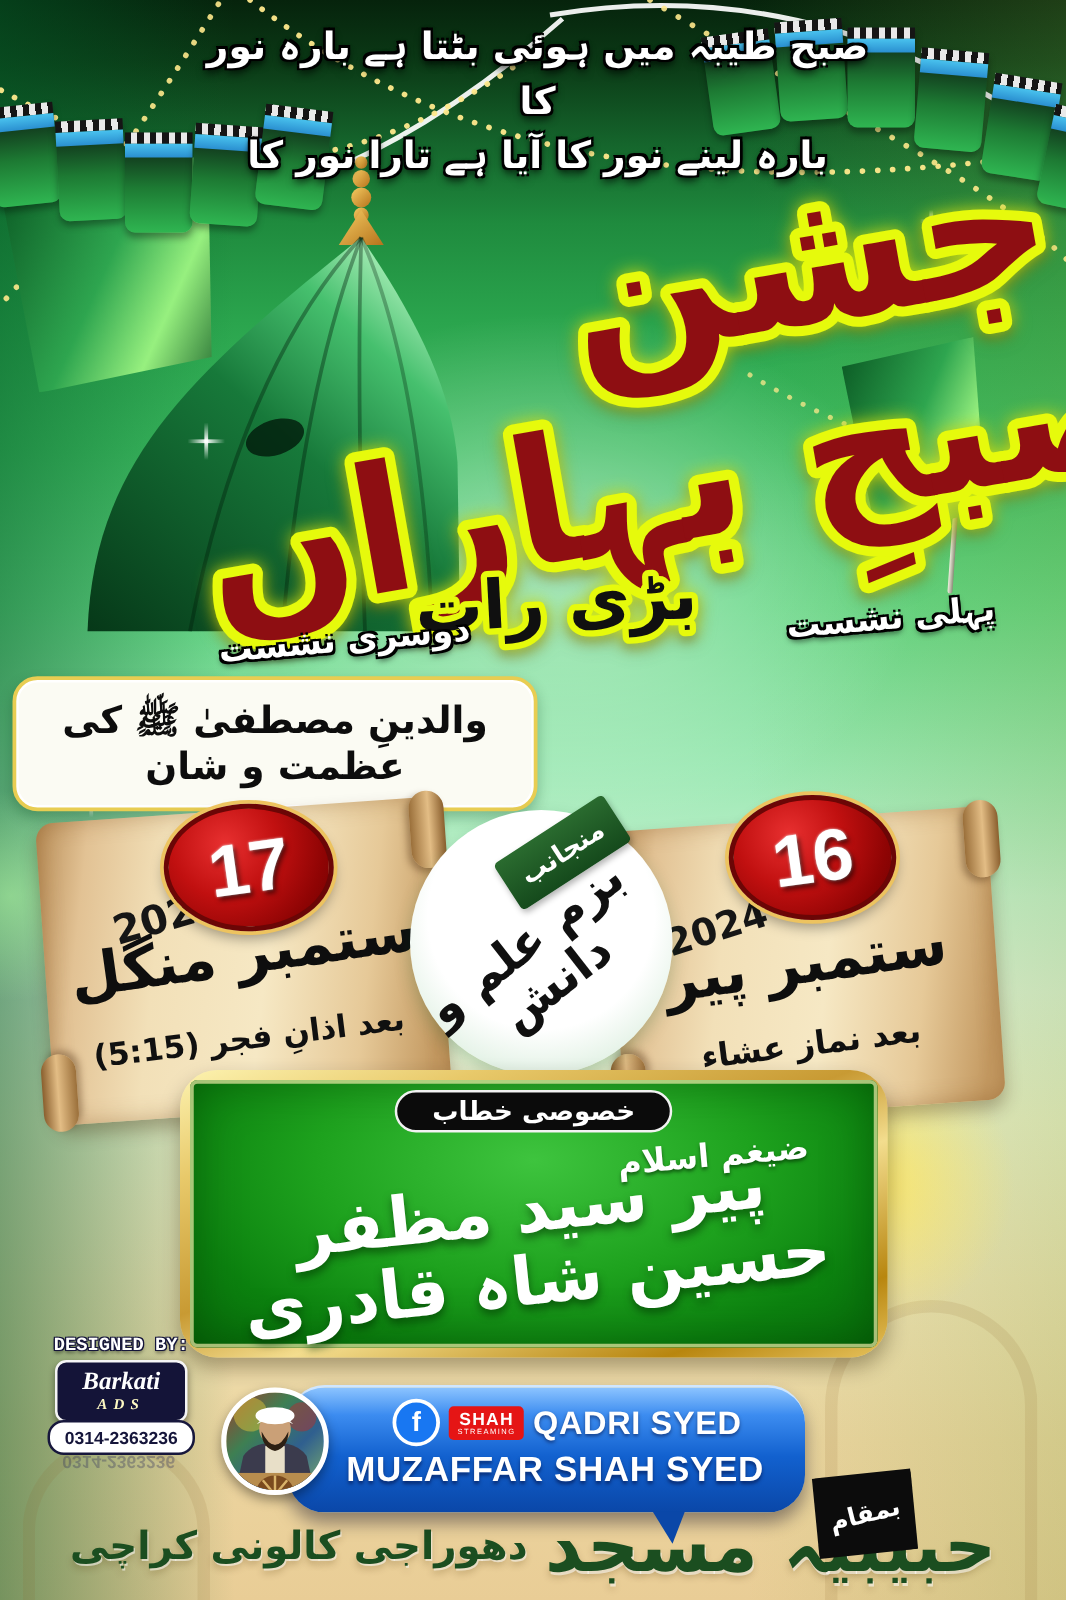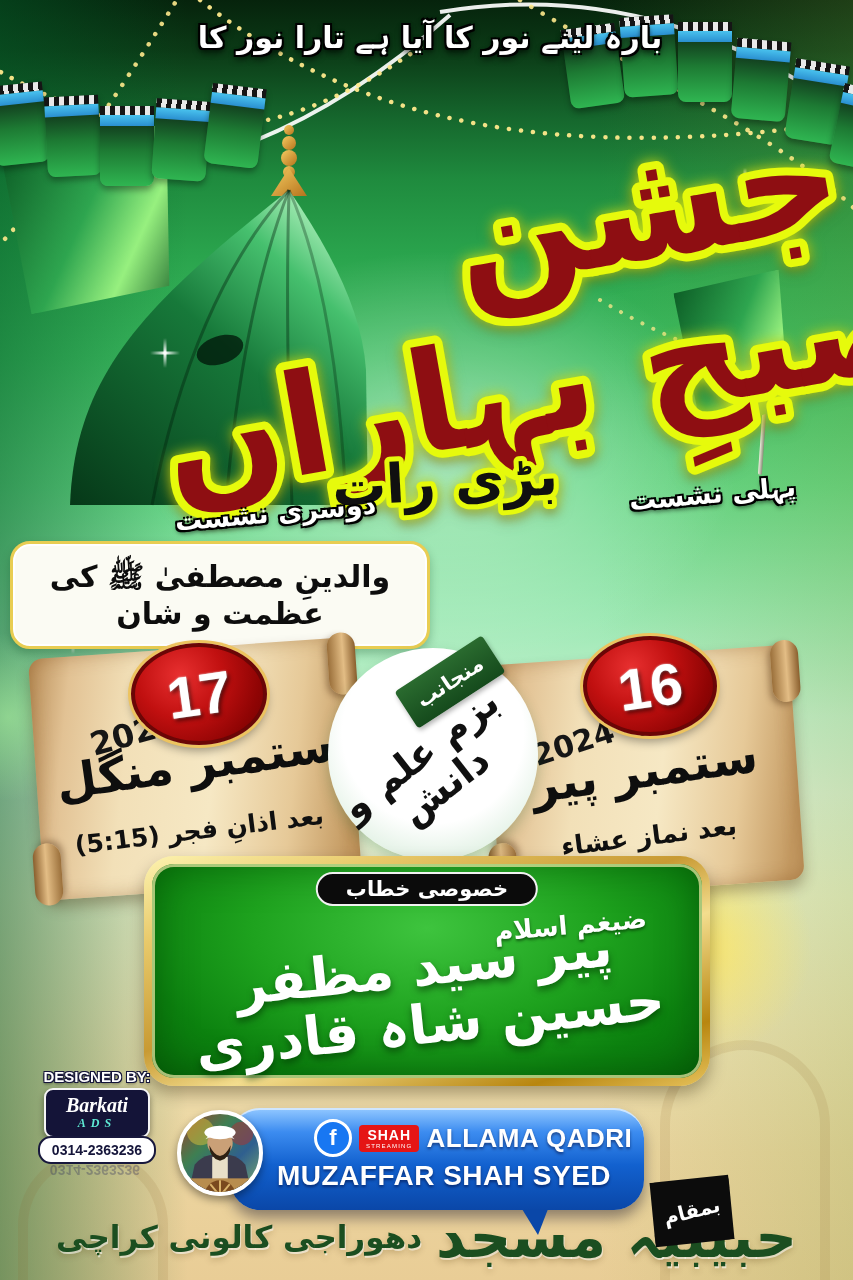--- a/index.html
+++ b/index.html
@@ -197,6 +197,7 @@
   <div class="abs flag" style="left:836px;top:88px;transform:rotate(12deg);"></div>
 
   <div class="abs couplet" style="left:160px;top:16px;width:540px;font-size:30px;">
+    <div>صبح طیبہ میں ہوئی بٹتا ہے بارہ نور کا</div>
     <div>بارہ لینے نور کا آیا ہے تارا نور کا</div>
   </div>
 

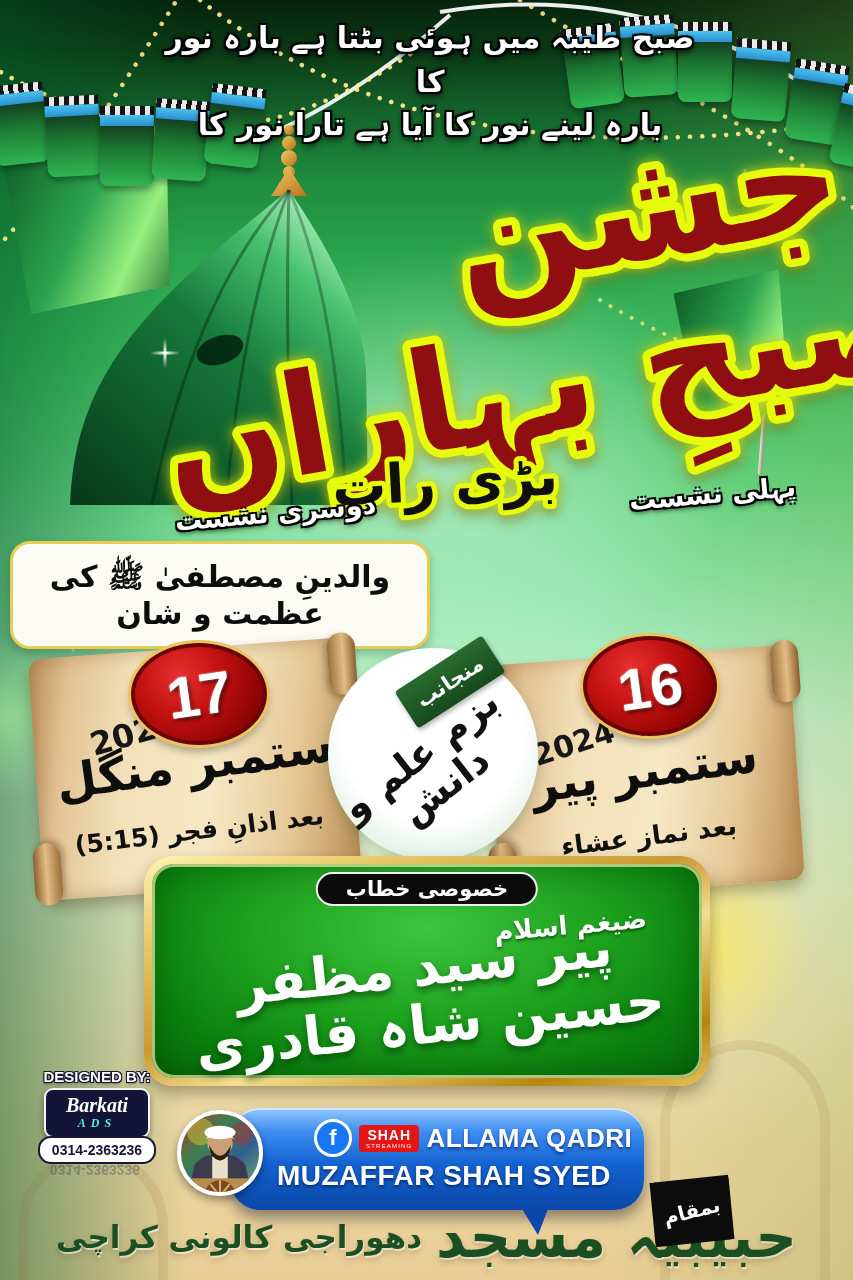--- a/index.html
+++ b/index.html
@@ -71,7 +71,7 @@
   .gold-frame{border-radius:30px;padding:8px;box-sizing:border-box;
     background:linear-gradient(160deg,#fdf3b0 0%,#e8c96a 20%,#c89a33 45%,#f3dd8e 60%,#b8860f 85%,#e6c25c 100%);
     box-shadow:0 8px 16px rgba(40,30,0,.35);}
-  .green-panel{position:relative;width:100%;height:100%;border-radius:22px;
+  .green-panel{position:relative;width:100%;height:100%;border-radius:6px;
     background:radial-gradient(ellipse at 50% 30%,#3ec43e 0%,#1ea21e 45%,#0c820f 75%,#076a0a 100%);
     box-shadow:inset 0 0 0 3px rgba(255,245,180,.65),inset 0 0 40px rgba(0,60,0,.5);}
   .addr-pill{position:absolute;left:50%;top:8px;transform:translateX(-50%);

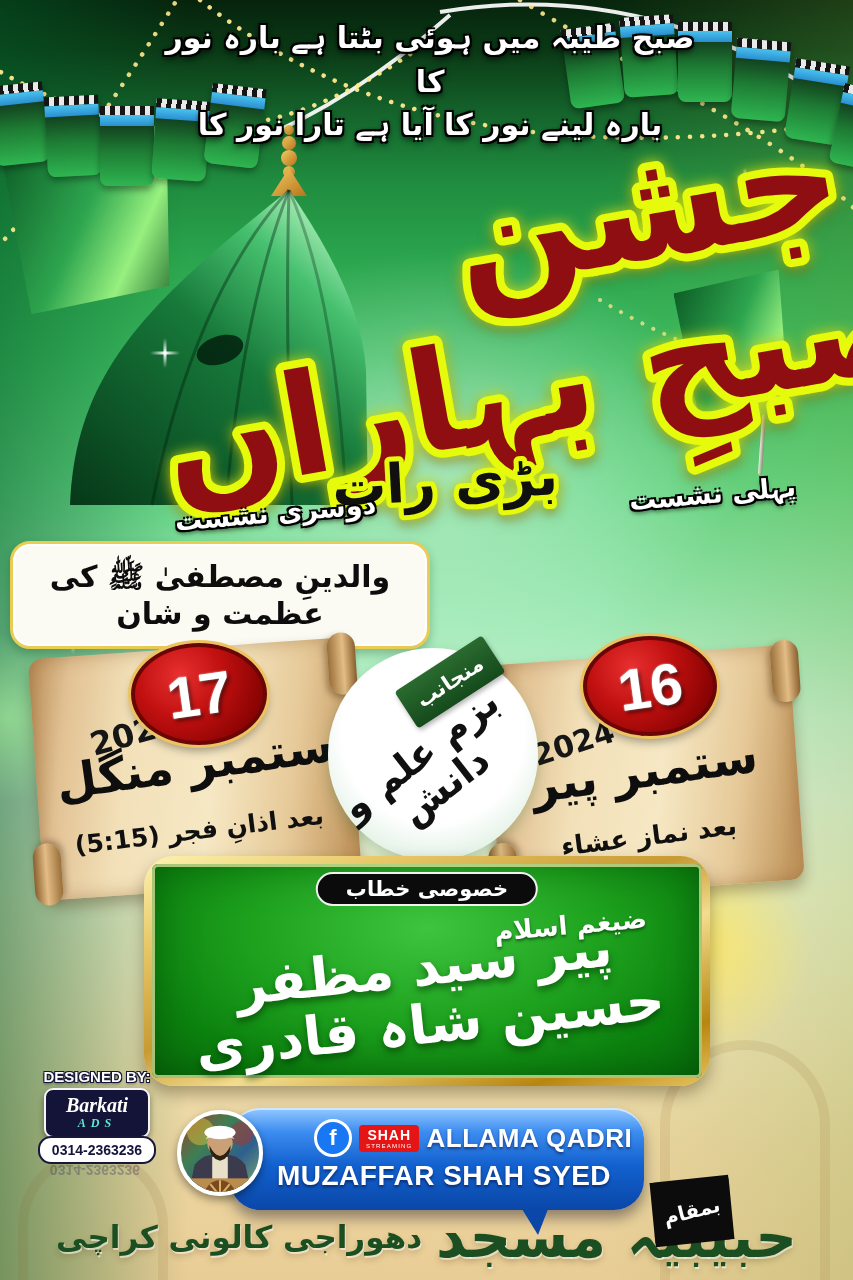--- a/index.html
+++ b/index.html
@@ -86,7 +86,7 @@
   
   .latin{font-family:"Liberation Sans",sans-serif;}
   .designed-label{color:#fff;font-weight:bold;font-size:15px;text-align:center;
-    text-shadow:-1px -1px 0 #15153a,1px -1px 0 #15153a,-1px 1px 0 #15153a,1px 1px 0 #15153a,0 2px 3px rgba(0,0,0,.5);}
+    text-shadow:-1px -1px 0 #15153a,1px -1px 0 #15153a,-1px 1px 0 #15153a,1px 1px 0 #15153a,0 2px 3px rgba(0,0,0,.5);font-family:Liberation Mono, monospace;}
   .brand-box{background:#141438;border:2px solid #f5f5f5;border-radius:9px;
     display:flex;flex-direction:column;align-items:center;justify-content:center;
     box-shadow:0 3px 6px rgba(0,0,0,.4);}

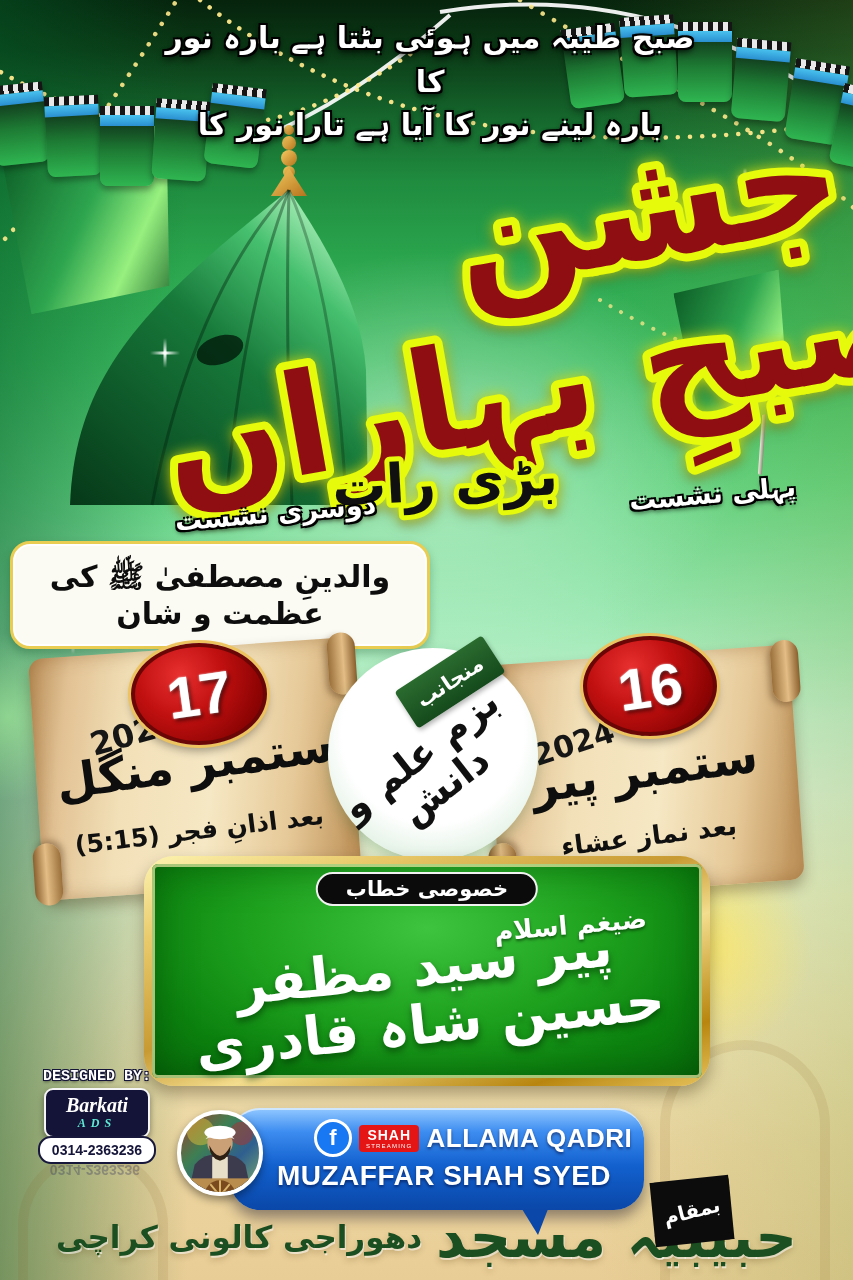--- a/index.html
+++ b/index.html
@@ -91,7 +91,7 @@
     display:flex;flex-direction:column;align-items:center;justify-content:center;
     box-shadow:0 3px 6px rgba(0,0,0,.4);}
   .brand-name{font-family:"Liberation Serif",serif;font-style:italic;font-weight:bold;font-size:20px;color:#fff;line-height:1;}
-  .brand-sub{font-family:"Liberation Serif",serif;font-style:italic;font-weight:bold;font-size:12px;letter-spacing:5px;color:#5eead4;margin-top:1px;}
+  .brand-sub{font-family:"Liberation Serif",serif;font-style:italic;font-weight:bold;font-size:12px;letter-spacing:5px;color:#fef9c3;margin-top:1px;}
   .phone-pill{background:#fff;border:2px solid #17173c;border-radius:13px;
     display:flex;align-items:center;justify-content:center;
     color:#15153a;font-weight:bold;font-size:14px;}

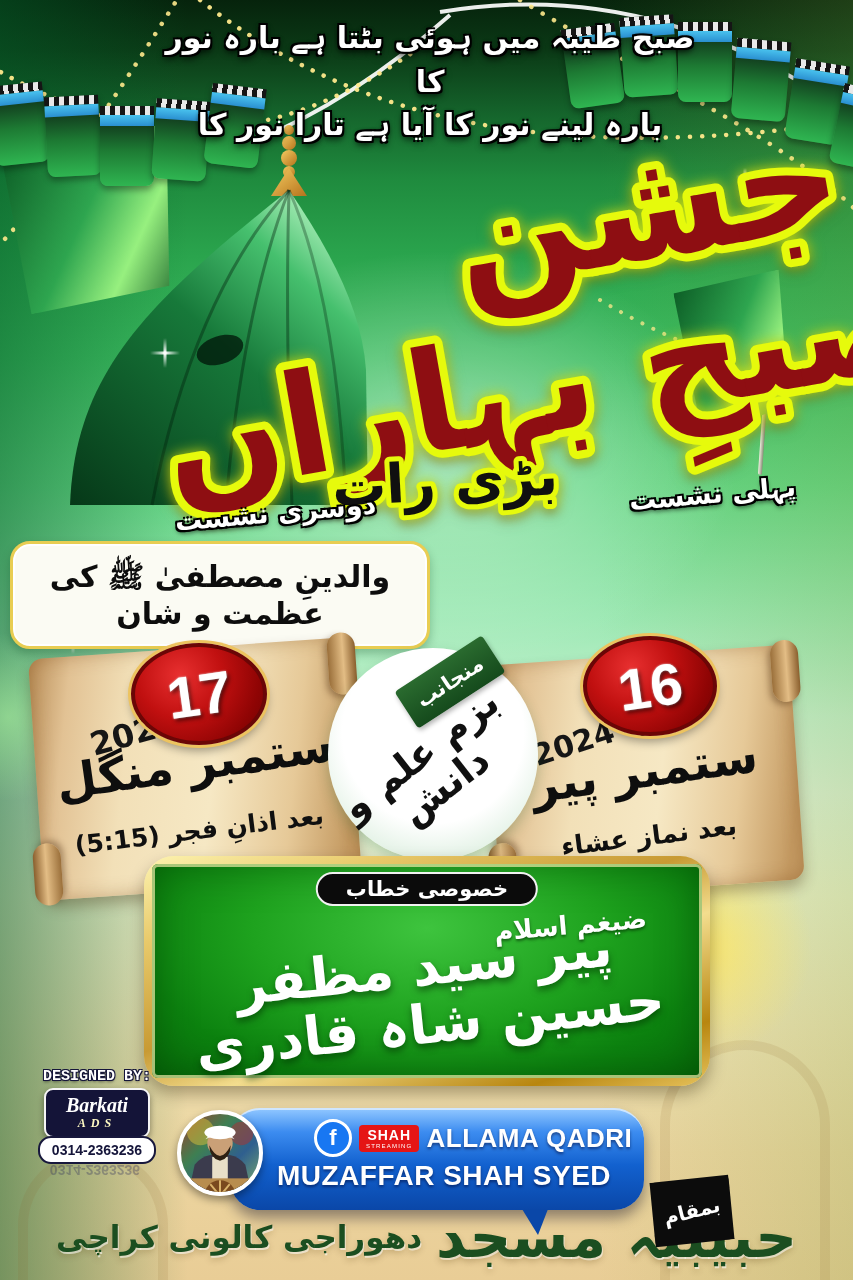--- a/index.html
+++ b/index.html
@@ -276,7 +276,7 @@
         <div class="live-word latin">SHAH</div>
         <div class="streaming-word latin">STREAMING</div>
       </div>
-      <div class="bar-line latin" style="font-size:26px;">ALLAMA QADRI</div>
+      <div class="bar-line latin" style="font-size:26px;">QADRI SYED</div>
     </div>
     <div class="abs bar-line latin" style="left:26px;right:12px;top:50px;text-align:center;font-size:28px;">MUZAFFAR SHAH SYED</div>
   </div>

